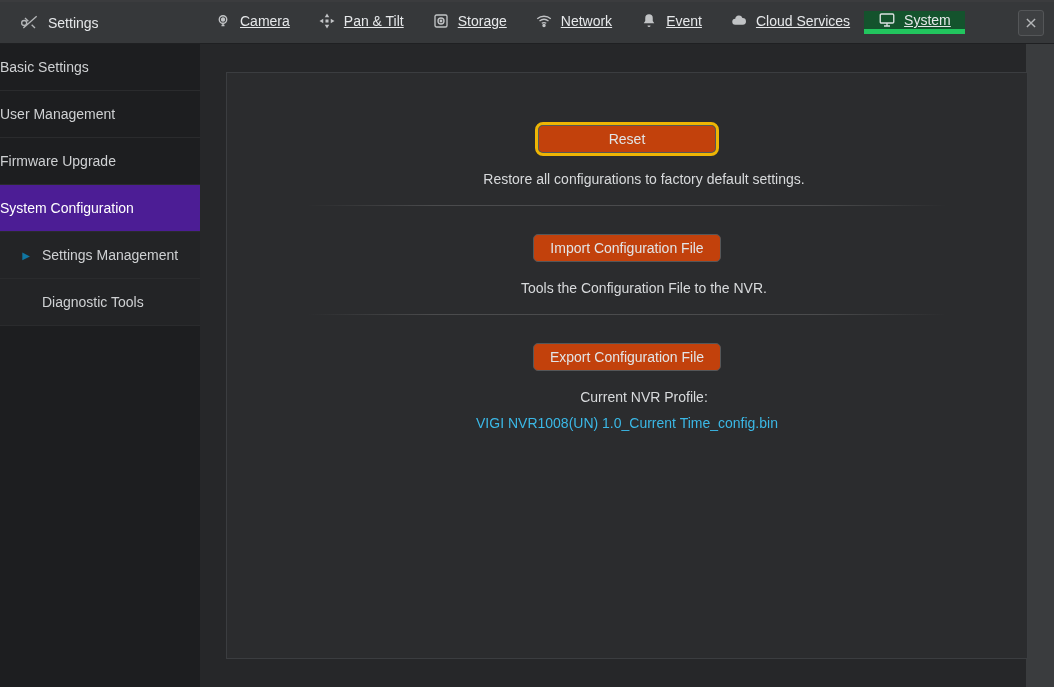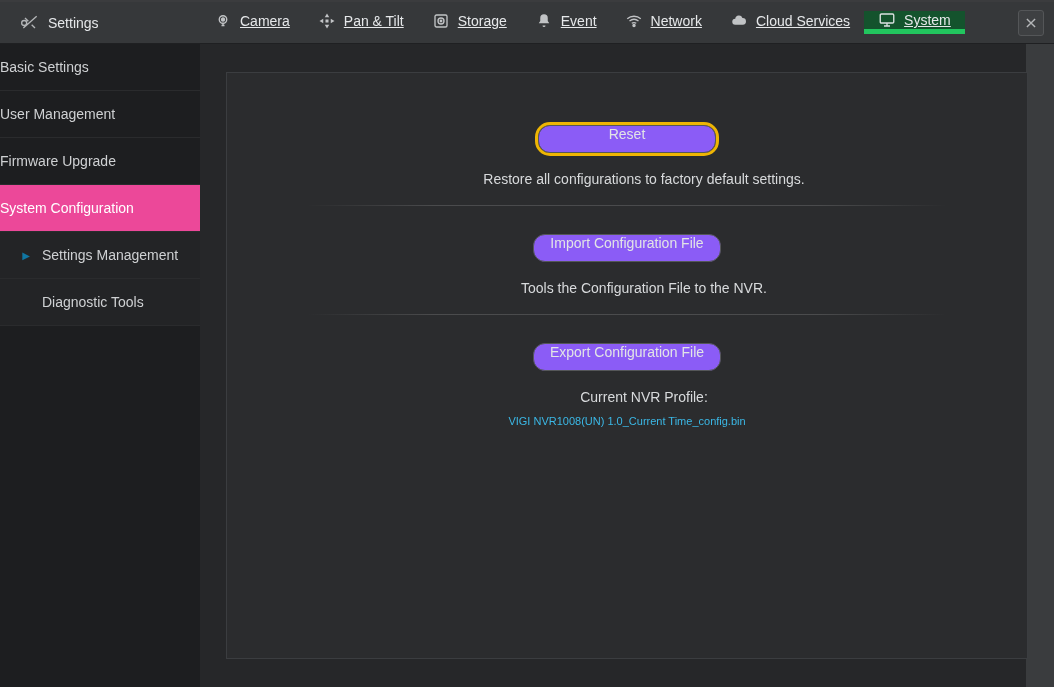--- a/index.html
+++ b/index.html
@@ -215,21 +215,21 @@
 
     <div class="tab">
       <span class="ticon">
-        <svg viewBox="0 0 24 24" width="18" height="18" fill="#C9CBCD">
-          <path d="M12 3a5 5 0 0 0-5 5v4l-2 3h14l-2-3V8a5 5 0 0 0-5-5zM10 18a2 2 0 0 0 4 0"></path>
-        </svg>
-      </span>
-      <span>Event</span>
-    </div>
-
-    <div class="tab">
-      <span class="ticon">
         <svg viewBox="0 0 24 24" width="18" height="18" fill="none" stroke="#C9CBCD" stroke-width="1.8">
           <path d="M3 9a14 14 0 0 1 18 0M6 12a10 10 0 0 1 12 0M9 15a6 6 0 0 1 6 0"></path>
             <circle cx="12" cy="18" r="1.4" fill="#C9CBCD"></circle>
         </svg>
       </span>
       <span>Network</span>
+    </div>
+
+    <div class="tab">
+      <span class="ticon">
+        <svg viewBox="0 0 24 24" width="18" height="18" fill="#C9CBCD">
+          <path d="M12 3a5 5 0 0 0-5 5v4l-2 3h14l-2-3V8a5 5 0 0 0-5-5zM10 18a2 2 0 0 0 4 0"></path>
+        </svg>
+      </span>
+      <span>Event</span>
     </div>
 
     <div class="tab">

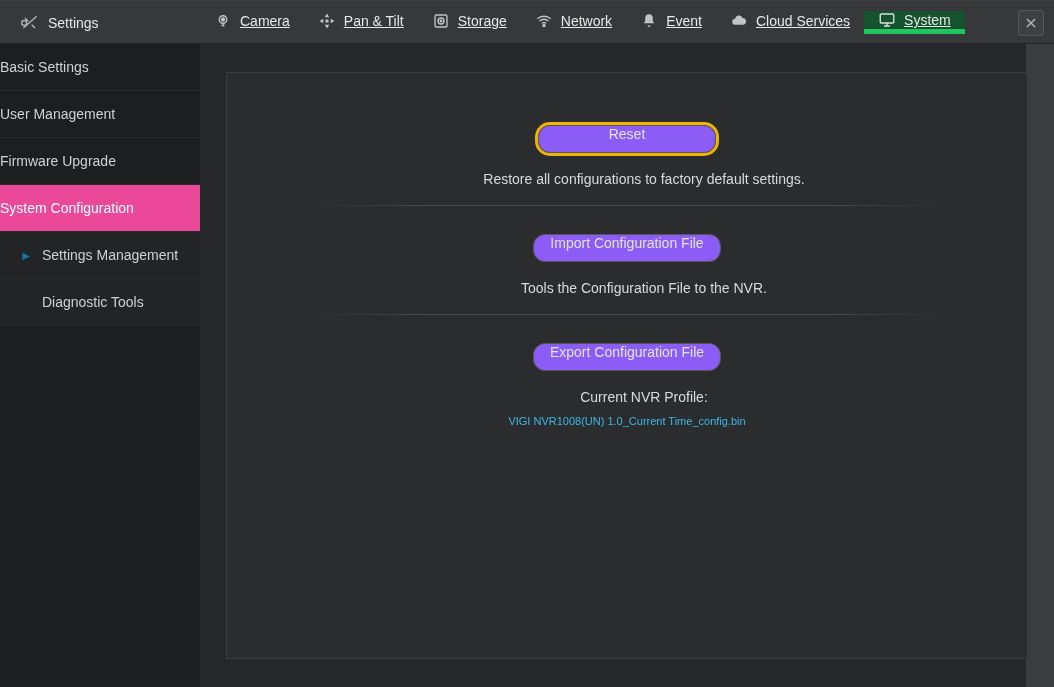--- a/index.html
+++ b/index.html
@@ -131,14 +131,15 @@
   .btn {
     width: 188px;
     height: 28px;
-    background: #8b5cf6;
+    background: #c2410c;
     border: 1px solid #555759;
     color: #e2e4e6;
     display: flex;
+    align-items: center;
     justify-content: center;
     font-size: 14px;
     cursor: pointer;
-    border-radius: 12px;
+    border-radius: 5px;
   }
   .btn.reset {
     width: 178px;

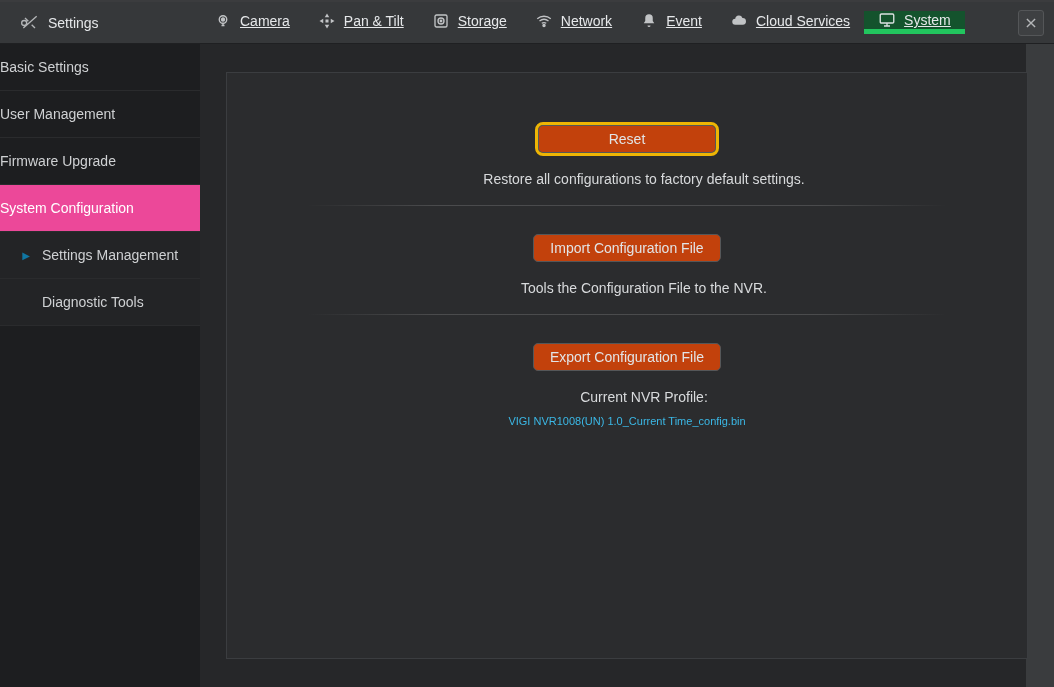--- a/index.html
+++ b/index.html
@@ -80,7 +80,7 @@
     cursor: pointer;
   }
   .side-item.selected {
-    background: #ec4899;
+    background: #4c1d95;
     color: #fff;
   }
   .side-sub {

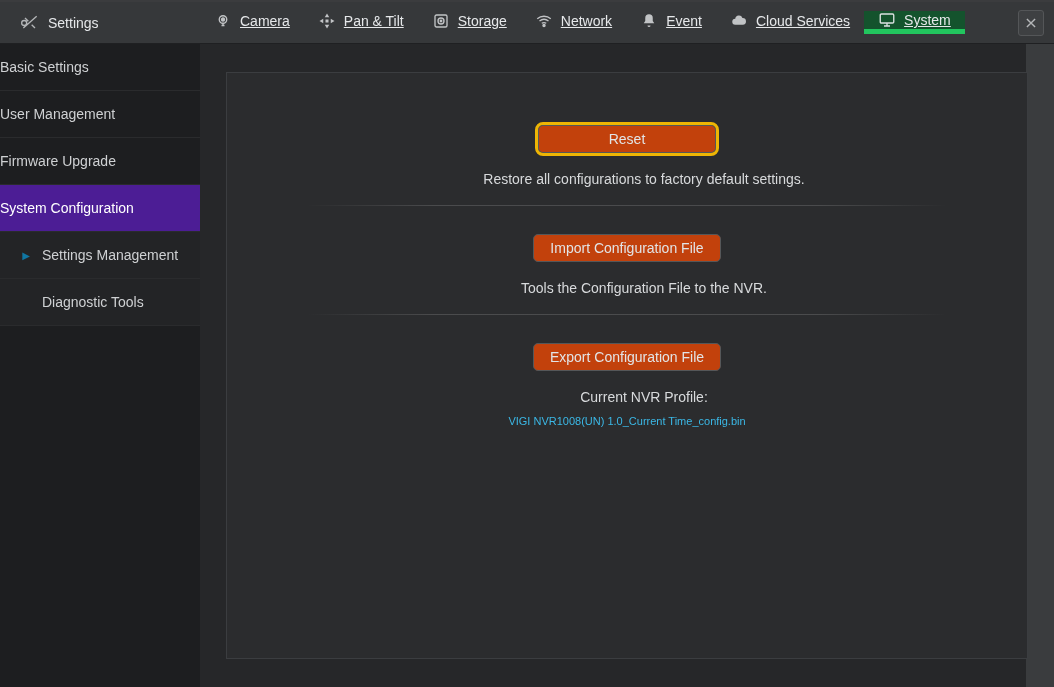--- a/index.html
+++ b/index.html
@@ -155,7 +155,7 @@
   .link {
     color: #3BB8E6;
     margin-top: 10px;
-    font-size: 11px;
+    font-size: 14px;
   }
   .right-strip {
     position: absolute;

